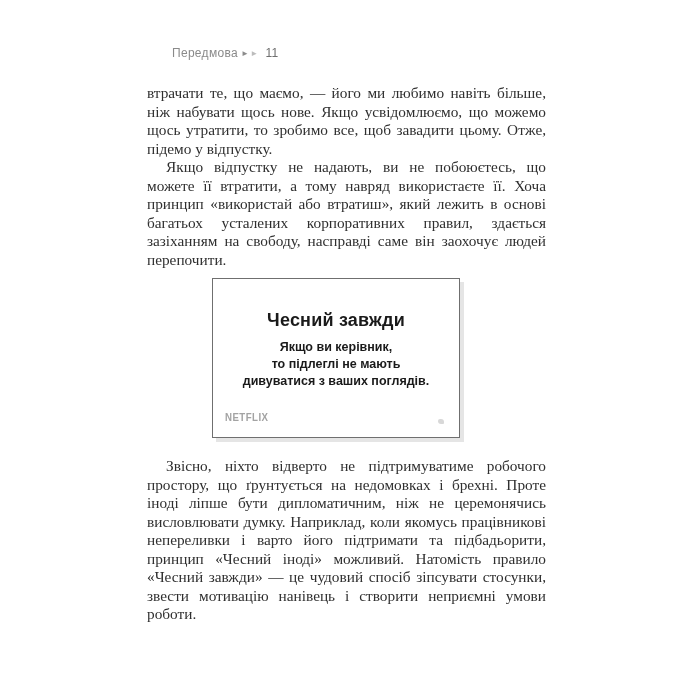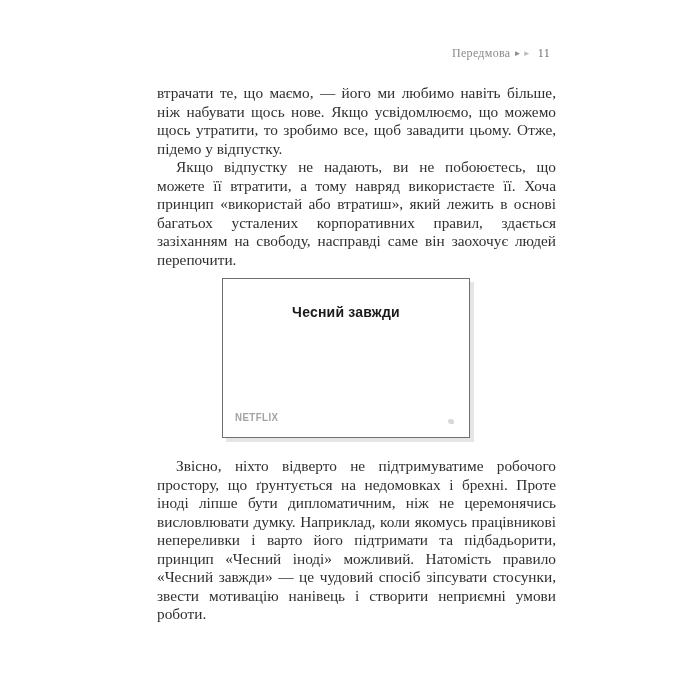--- a/index.html
+++ b/index.html
@@ -18,11 +18,10 @@
   
   .running-head {
     position: absolute;
-    left: 151px;
+    left: 172px;
     top: 46px;
     width: 399px;
-    text-align: right;
-    font-family: Liberation Serif, serif;
+    font-family: Liberation Sans, sans-serif;
     font-size: 12px;
     color: #8a8a8a;
     letter-spacing: 0.3px;

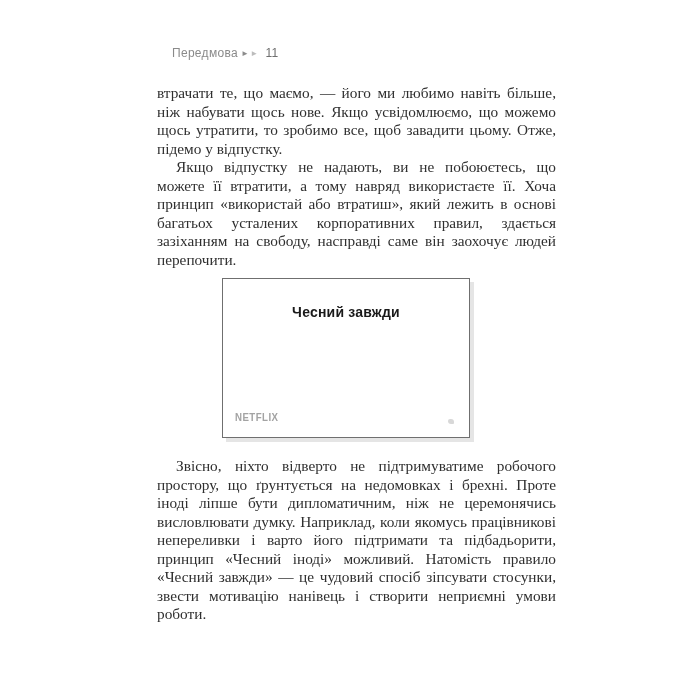--- a/index.html
+++ b/index.html
@@ -40,7 +40,7 @@
   
   .content {
     position: absolute;
-    left: 157px;
+    left: 147px;
     top: 84px;
     width: 399px;
     font-size: 15.3px;

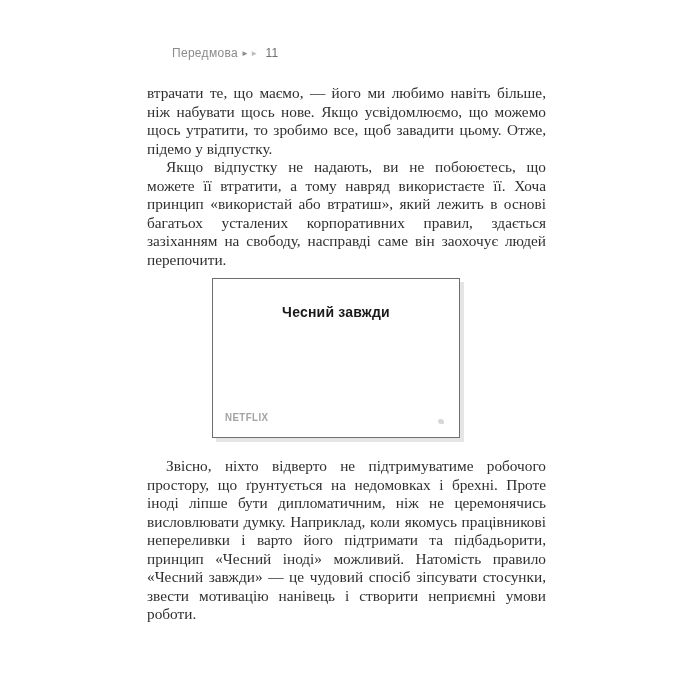--- a/index.html
+++ b/index.html
@@ -68,8 +68,8 @@
     text-align: center;
   }
   .slide-title {
-    margin-top: 24px;
-    font-size: 14px;
+    margin-top: 32px;
+    font-size: 18px;
     font-weight: 700;
     color: #1a1a1a;
     letter-spacing: 0.2px;

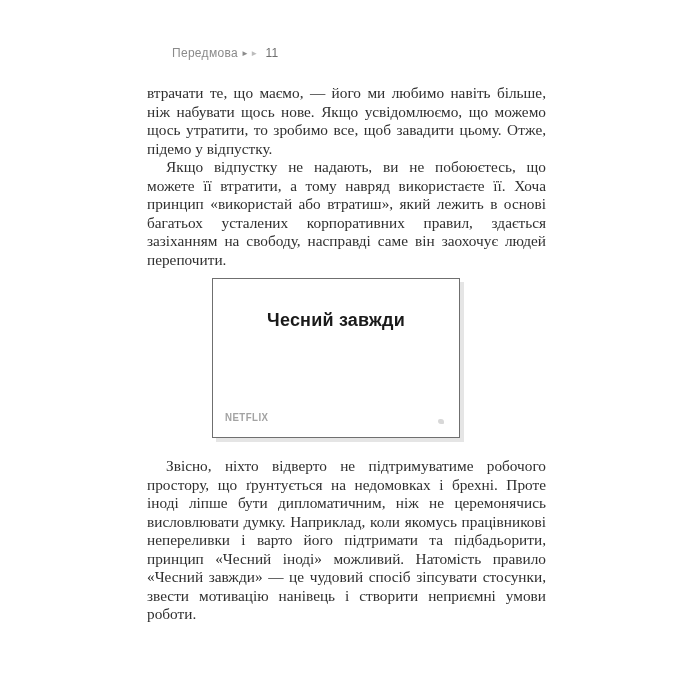--- a/index.html
+++ b/index.html
@@ -121,6 +121,11 @@
 
     <div class="slide-card">
       <div class="slide-title">Чесний завжди</div>
+      <div class="slide-body">
+        <div>Якщо ви керівник,</div>
+        <div>то підлеглі не мають</div>
+        <div>дивуватися з ваших поглядів.</div>
+      </div>
       <span class="netflix-logo">NETFLIX</span>
       <span class="corner-mark"></span>
     </div>

